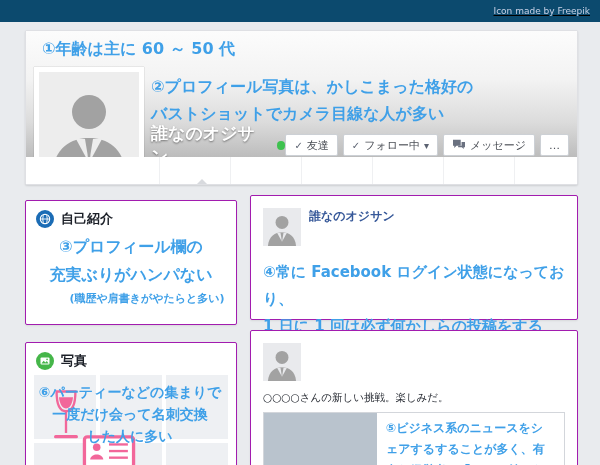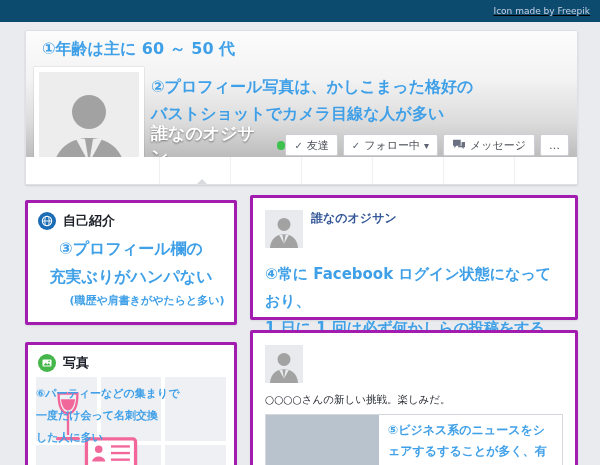--- a/index.html
+++ b/index.html
@@ -38,7 +38,7 @@
   
   .col-left{position:absolute;left:25px;top:200px;width:212px;}
   .col-right{position:absolute;left:250px;top:195px;width:328px;}
-  .card{background:#fff;border:3px solid #a21caf;box-sizing:border-box;box-shadow:0 1px 2px rgba(0,0,0,.08);border-radius:2px;}
+  .card{background:#fff;border:1px solid #a21caf;box-sizing:border-box;box-shadow:0 1px 2px rgba(0,0,0,.08);border-radius:2px;}
 
   .intro-card{height:125px;}
   .card-head{display:flex;align-items:center;gap:7px;padding:9px 10px 3px;font-size:13px;font-weight:bold;color:#1d2129;}

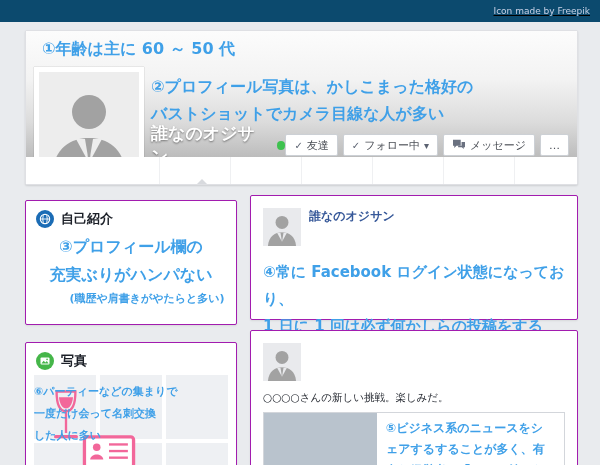--- a/index.html
+++ b/index.html
@@ -49,7 +49,7 @@
   .photos-card{margin-top:17px;height:170px;position:relative;}
   .photo-grid{display:grid;grid-template-columns:repeat(3,1fr);gap:4px;padding:2px 8px 0;}
   .photo-cell{background:#eef0f3;height:64px;}
-  .photo-annot{position:absolute;top:38px;left:8px;right:10px;text-align:left;font-size:11px;line-height:22px;z-index:3;}
+  .photo-annot{position:absolute;top:38px;left:8px;right:10px;text-align:center;font-size:14px;line-height:22px;z-index:3;}
   .wine-icon{position:absolute;left:24px;top:46px;z-index:3;}
   .idcard-icon{position:absolute;left:56px;top:92px;z-index:3;}
 

